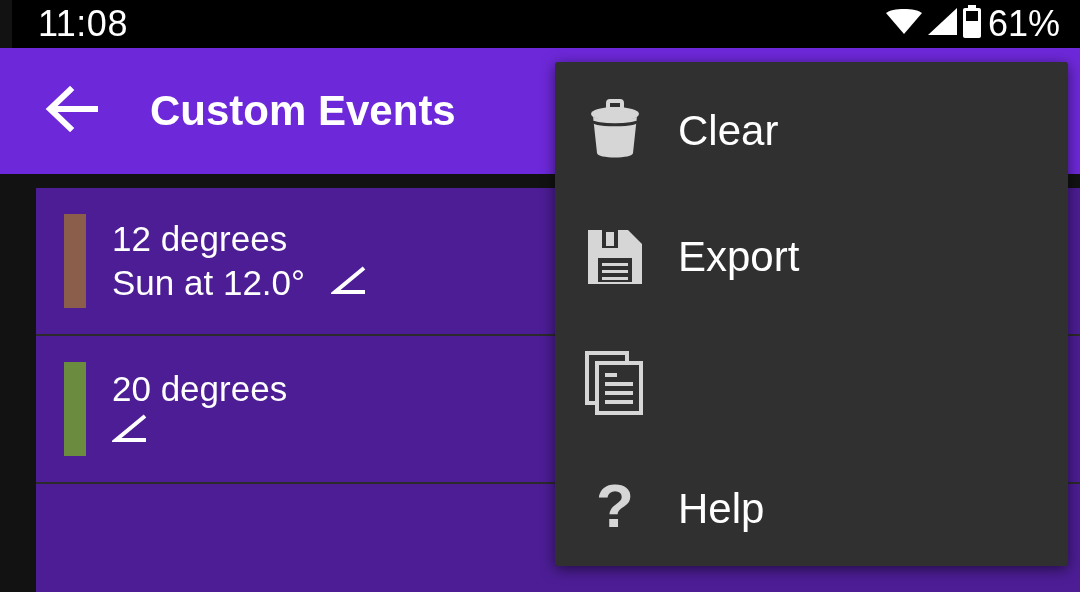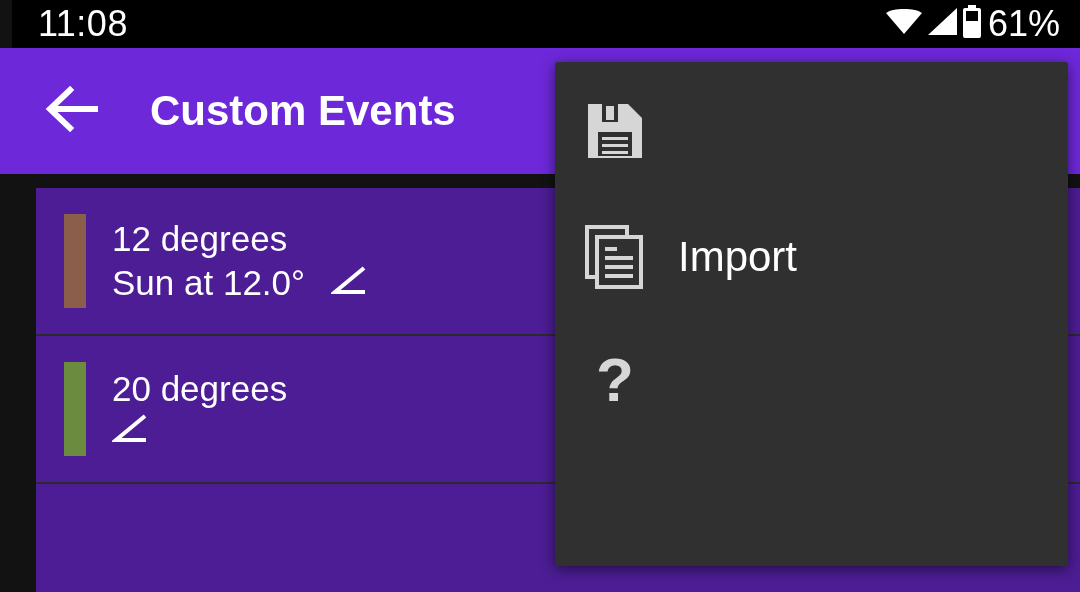--- a/index.html
+++ b/index.html
@@ -210,6 +210,17 @@
 
   <div id="popup-menu">
 
+    <div class="menu-item">
+      <span class="menu-icon">
+        <svg width="60" height="64" viewBox="0 0 60 64">
+          <rect x="23" y="2" width="14" height="8" rx="2" fill="none" stroke="#d6d6d6" stroke-width="4"></rect>
+          <ellipse cx="30" cy="15" rx="24" ry="7" fill="#d6d6d6"></ellipse>
+          <path d="M8 17 C8 22, 52 22, 52 17 L48 54 C48 60, 12 60, 12 54 Z" fill="#d6d6d6"></path>
+          <path d="M8 22 C8 27, 52 27, 52 22" fill="none" stroke="#303030" stroke-width="3"></path>
+        </svg>
+      </span>
+      <span class="menu-label">Clear</span>
+    </div>
 
     <div class="menu-item">
       <span class="menu-icon">

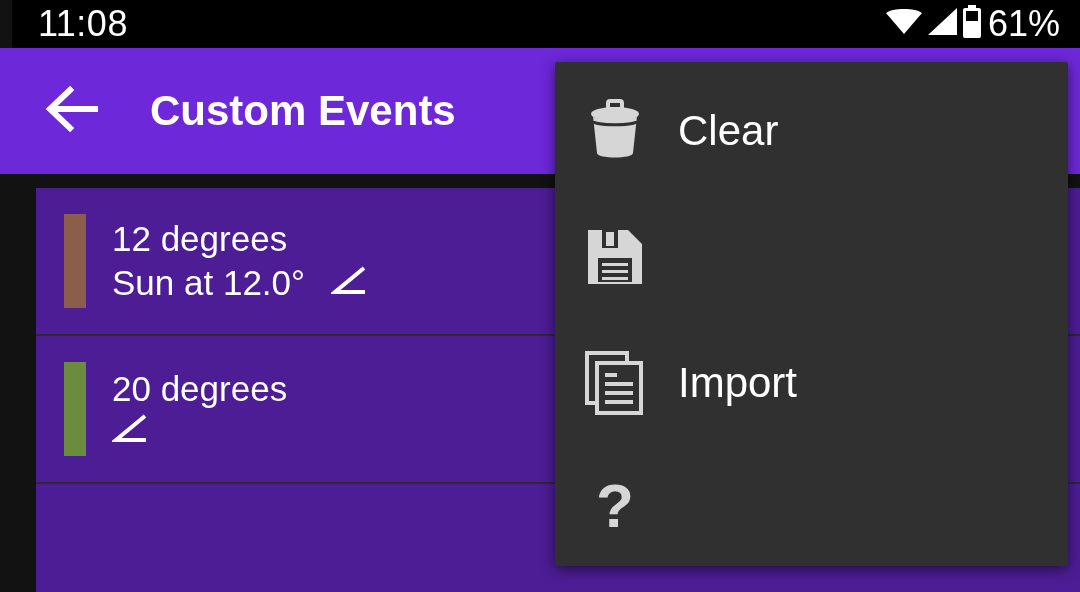--- a/index.html
+++ b/index.html
@@ -234,6 +234,7 @@
           <rect x="17" y="50" width="26" height="3" fill="#d6d6d6"></rect>
         </svg>
       </span>
+      <span class="menu-label">Export</span>
     </div>
 
     <div class="menu-item">

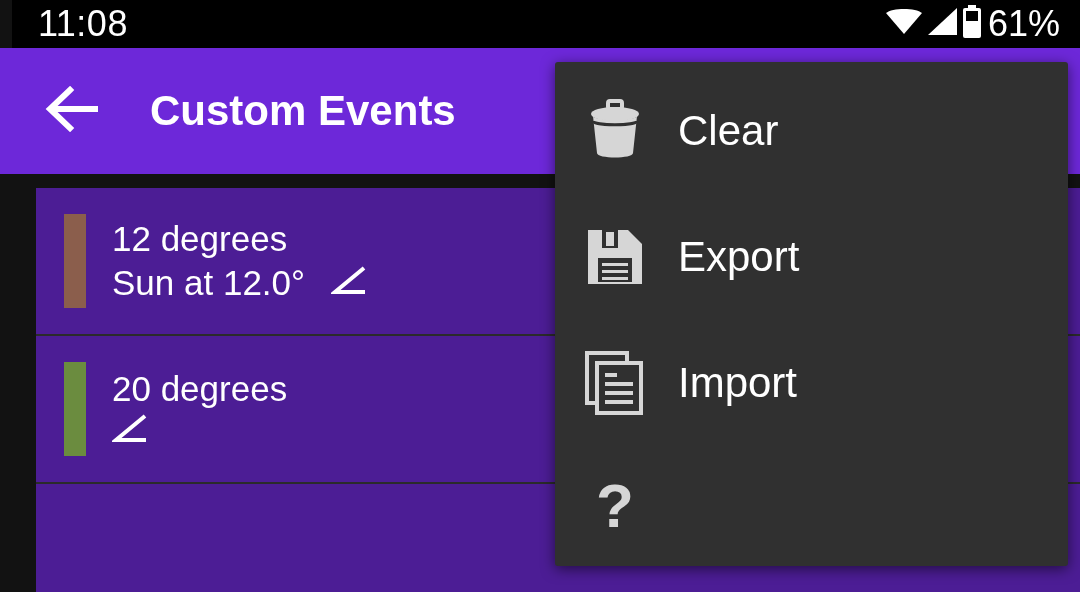--- a/index.html
+++ b/index.html
@@ -248,7 +248,6 @@
           <rect x="20" y="49" width="28" height="4" fill="#d6d6d6"></rect>
         </svg>
       </span>
-      <span class="menu-label">Import</span>
     </div>
 
     <div class="menu-item">

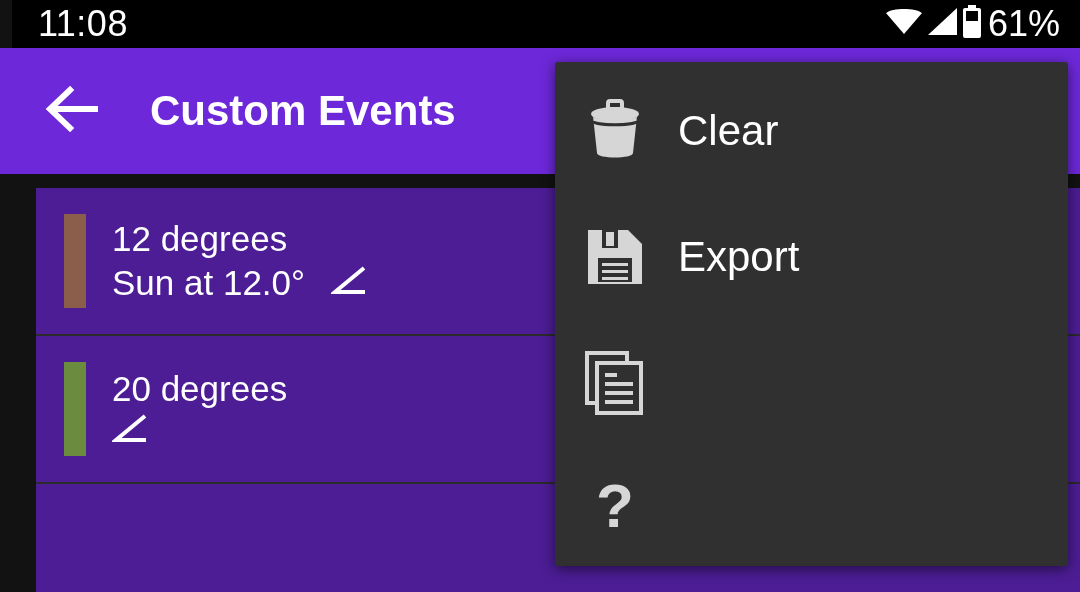--- a/index.html
+++ b/index.html
@@ -256,6 +256,7 @@
           <text x="30" y="50" font-family="'Liberation Sans', sans-serif" font-size="62" font-weight="bold" fill="#d6d6d6" text-anchor="middle">?</text>
         </svg>
       </span>
+      <span class="menu-label">Help</span>
     </div>
 
   </div>

